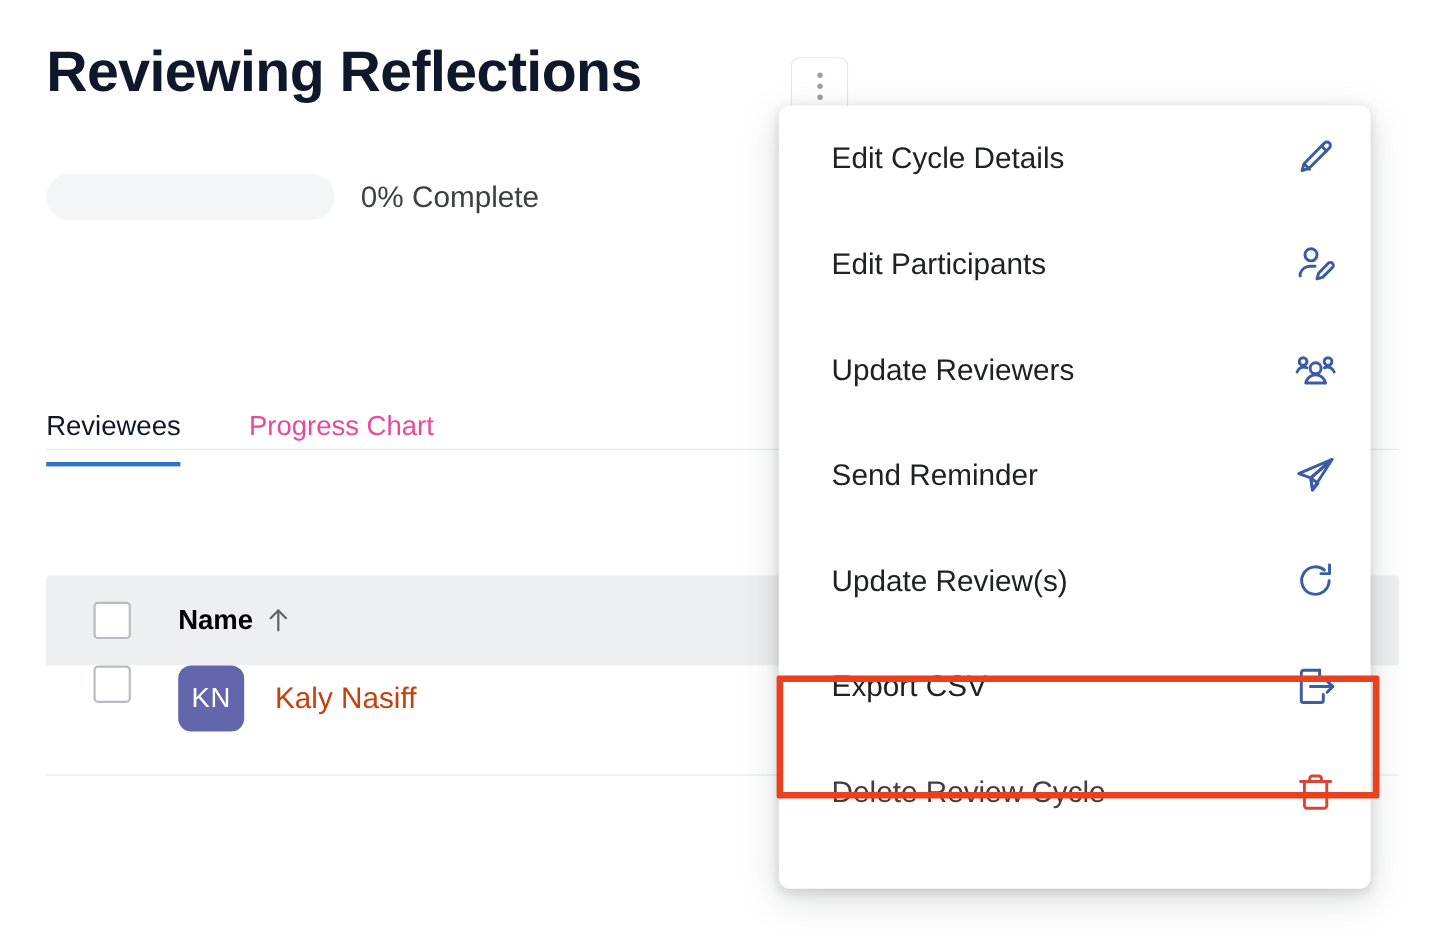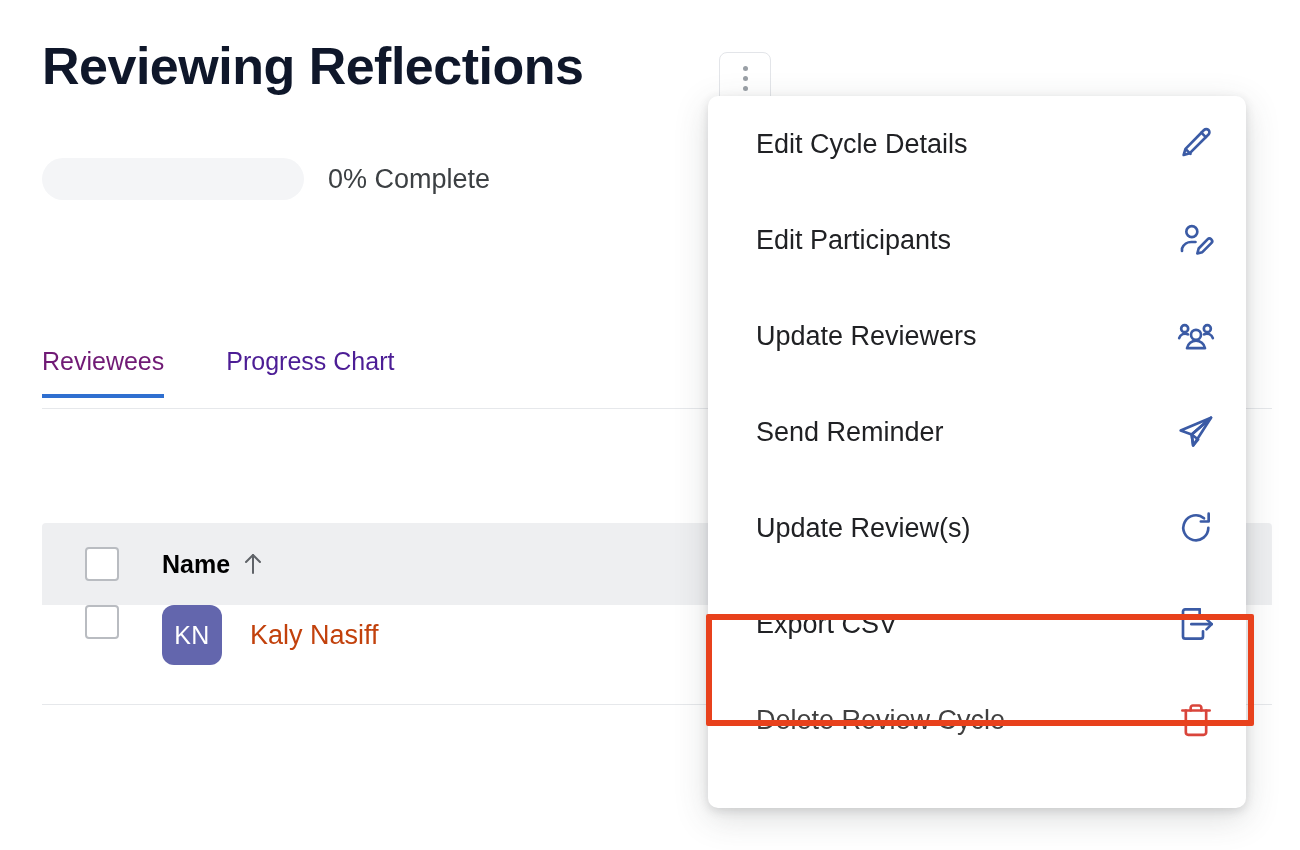--- a/index.html
+++ b/index.html
@@ -48,7 +48,7 @@
     font-size: 25px; color: #4c1d95; padding: 0 0 18px 0; white-space: nowrap;
     border-bottom: 4px solid transparent; margin-right: 62px;
   }
-  .tab.active { color: #701a75; border-bottom-color: #2f6fd0; margin-right: 62px; }
+  .tab.active { color: #0f172a; border-bottom-color: #2f6fd0; margin-right: 62px; margin-top: 26px; }
   .tabs-rule {
     position: absolute; left: 42px; top: 408px; width: 1230px; height: 1px;
     background: #e6e8eb;

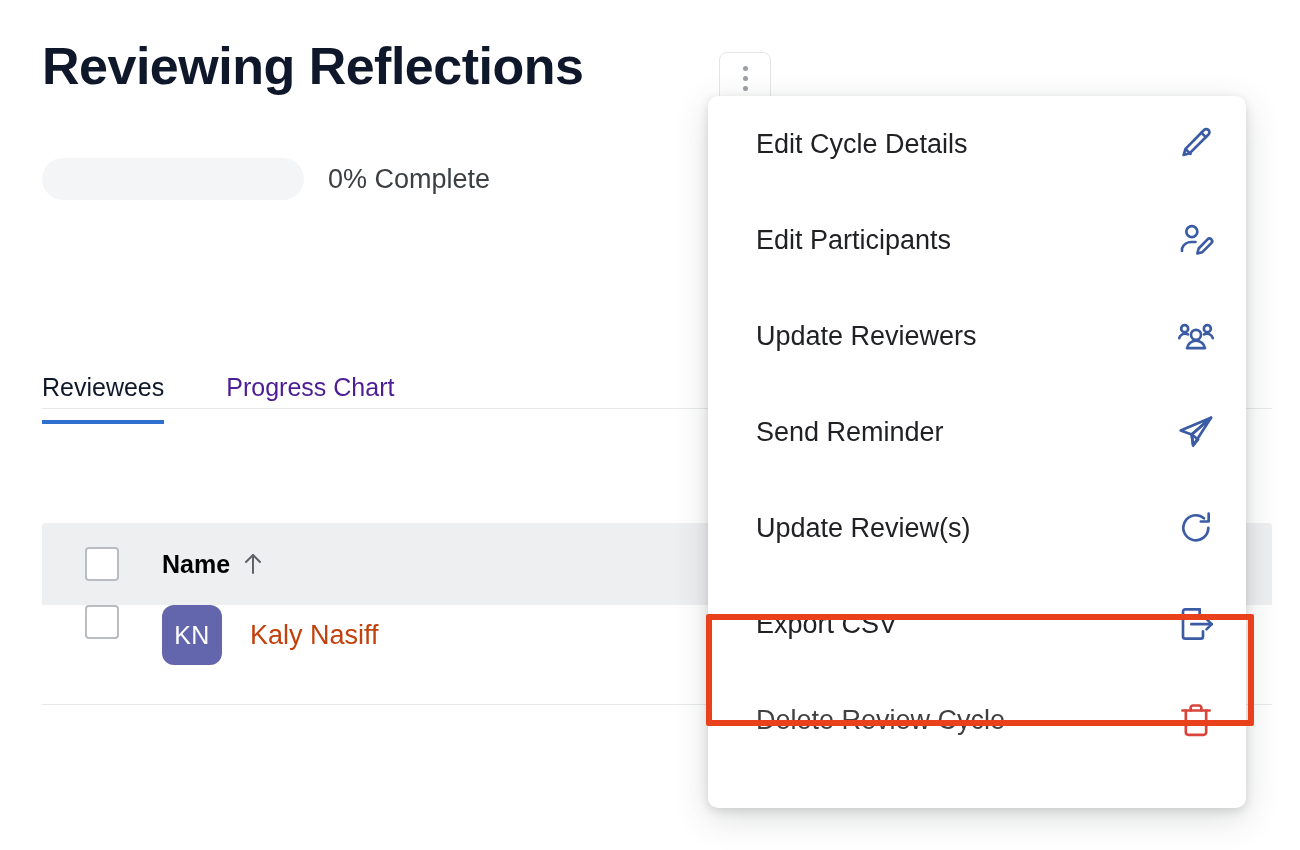--- a/index.html
+++ b/index.html
@@ -45,7 +45,7 @@
   
   .tabs { position: absolute; left: 42px; top: 347px; display: flex; align-items: flex-end; }
   .tab {
-    font-size: 25px; color: #4c1d95; padding: 0 0 18px 0; white-space: nowrap;
+    font-size: 25px; color: #ec4899; padding: 0 0 18px 0; white-space: nowrap;
     border-bottom: 4px solid transparent; margin-right: 62px;
   }
   .tab.active { color: #0f172a; border-bottom-color: #2f6fd0; margin-right: 62px; margin-top: 26px; }

